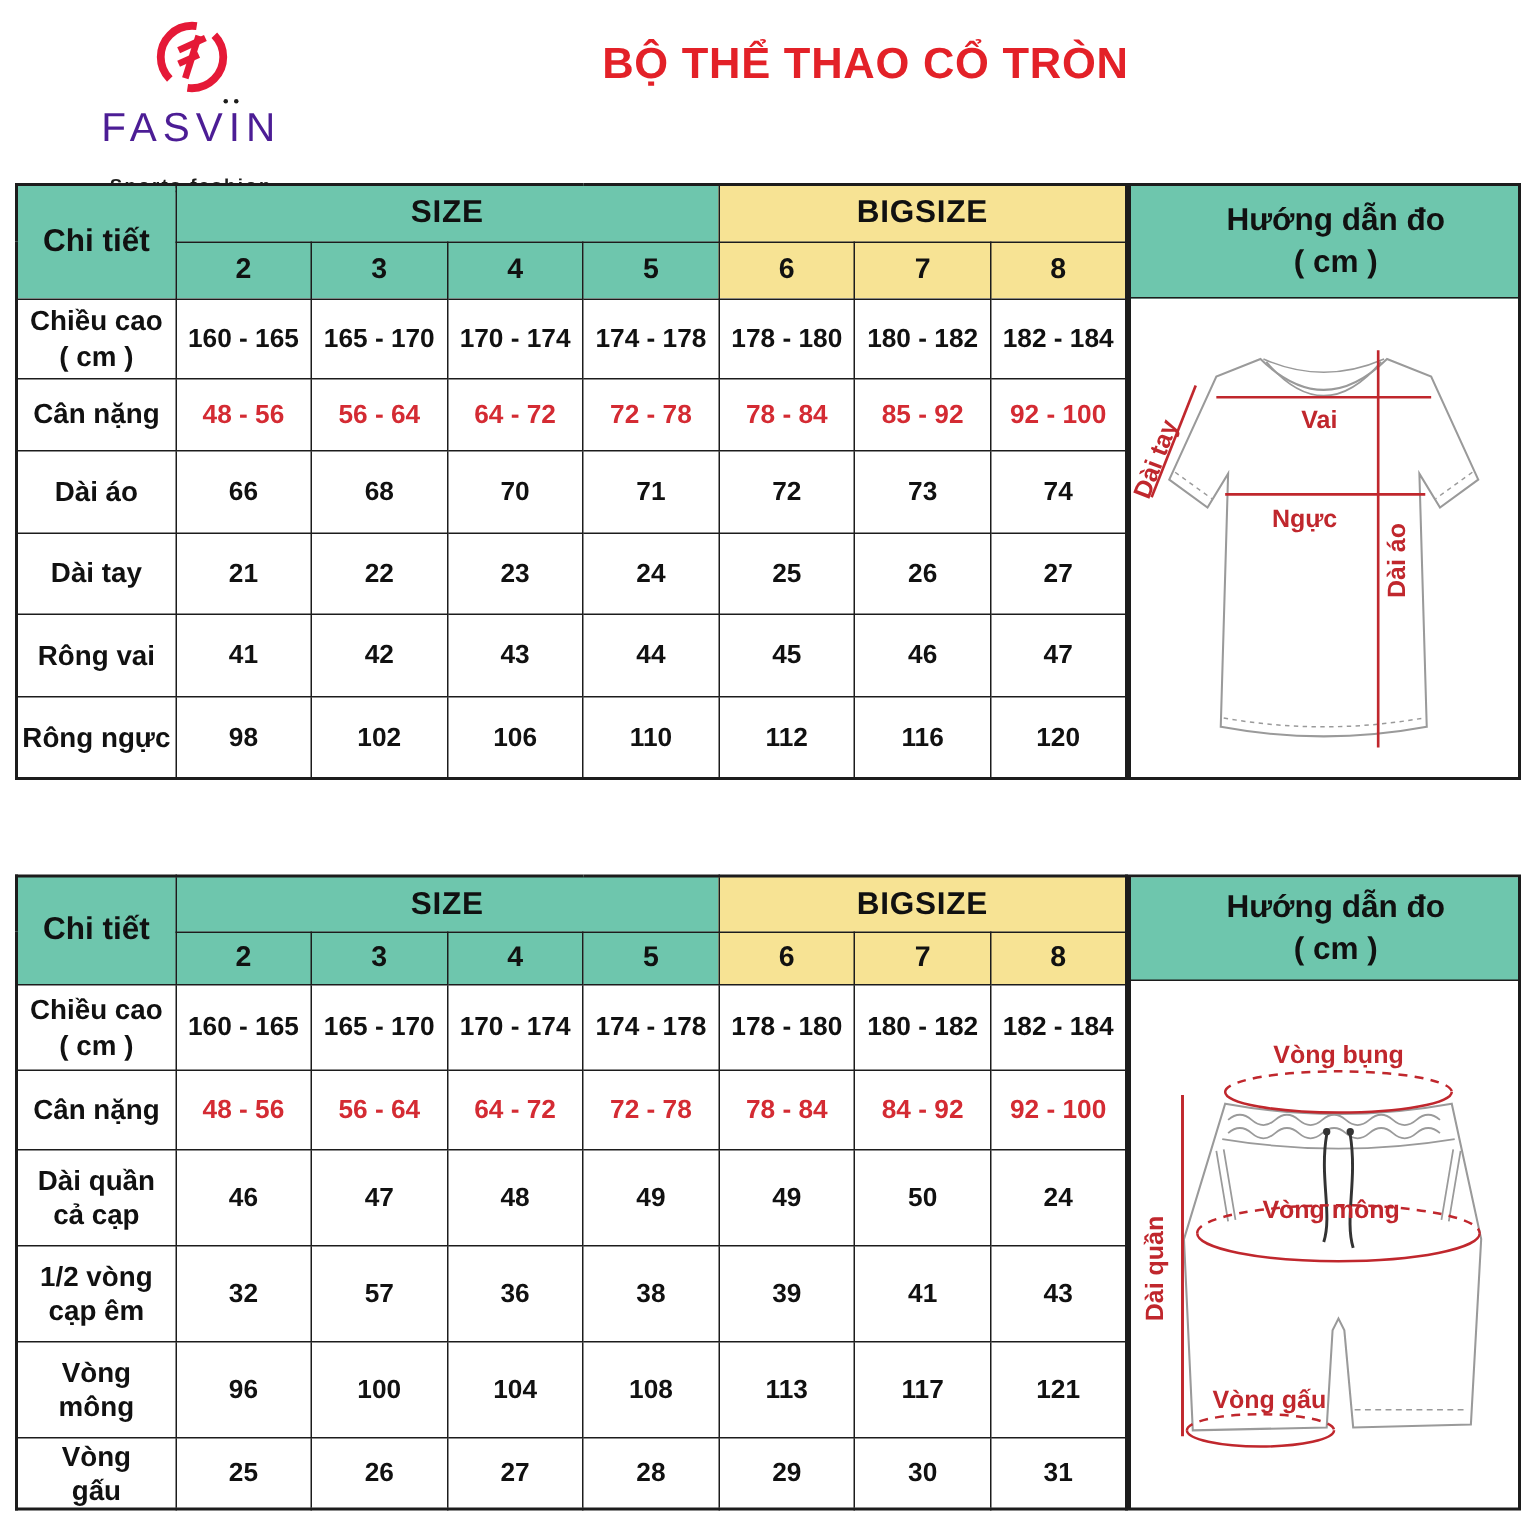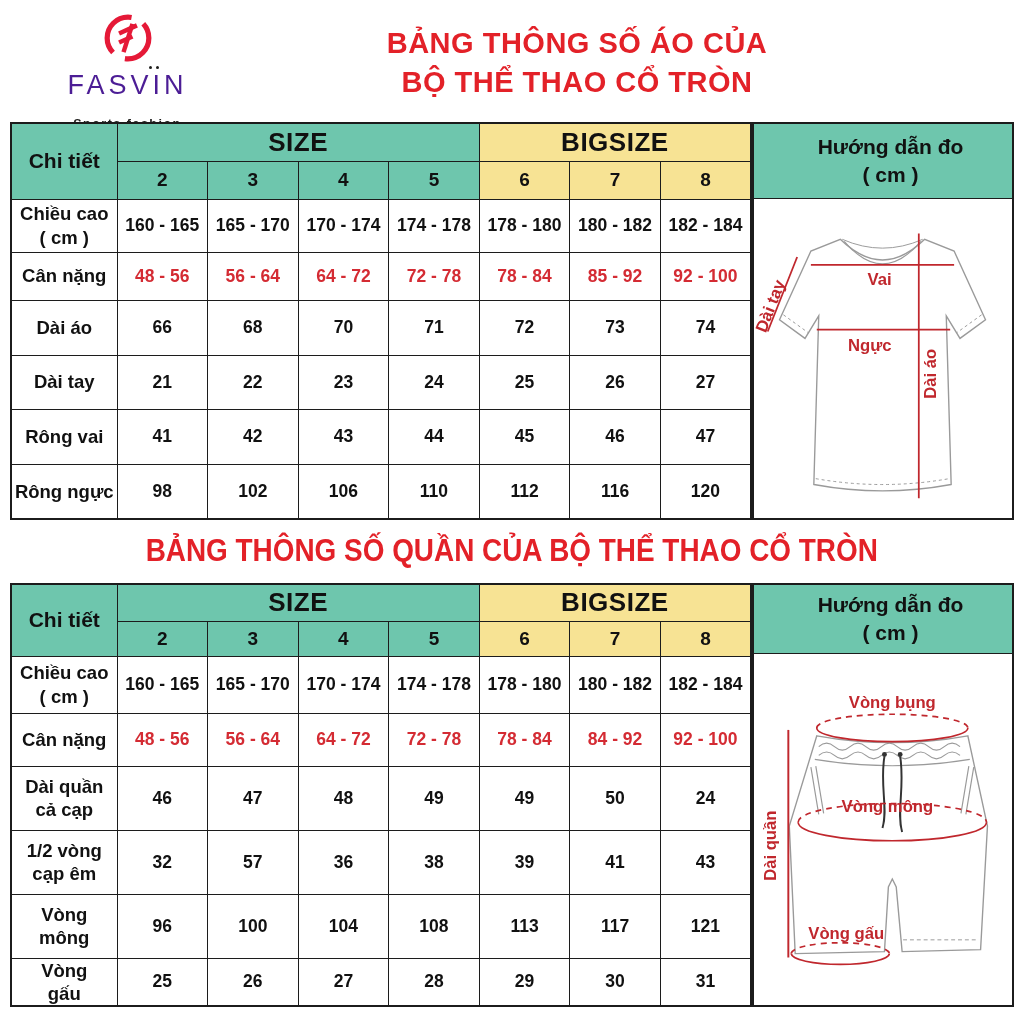--- a/index.html
+++ b/index.html
@@ -82,7 +82,6 @@
   </div>
 
   <div class="title1">
-    <div>BẢNG THÔNG SỐ ÁO CỦA</div>
     <div>BỘ THỂ THAO CỔ TRÒN</div>
   </div>
 

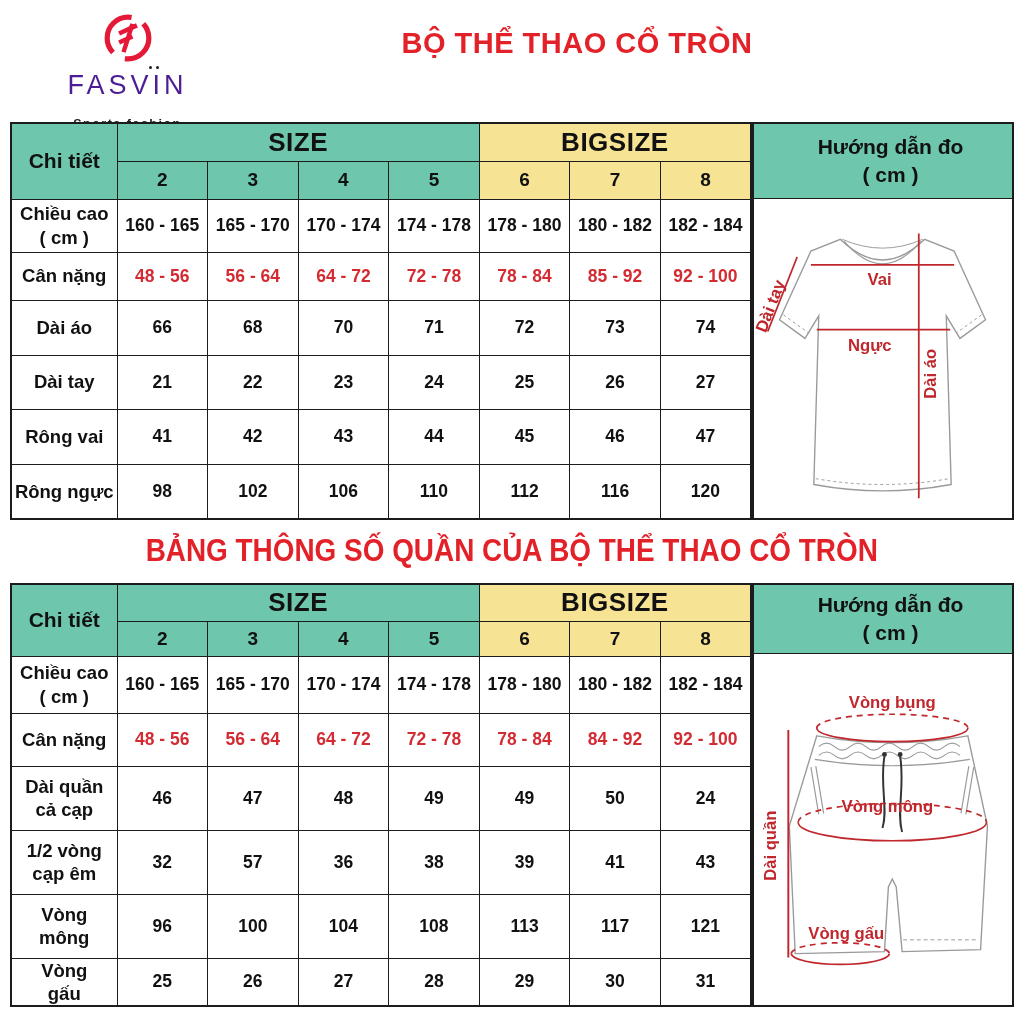--- a/index.html
+++ b/index.html
@@ -33,7 +33,7 @@
   .hd-teal{background:#6ec6ad;}
   .hd-yellow{background:#f7e394;}
   .corner{font-size:21px;}
-  .grp{font-size:26px;letter-spacing:.5px;}
+  .grp{font-size:21px;letter-spacing:.5px;}
   .num{font-size:19px;}
   th.rowlabel{font-size:18.5px;background:#fff;white-space:pre-line;line-height:1.25;}
   td.val{font-size:17.5px;background:#fff;}

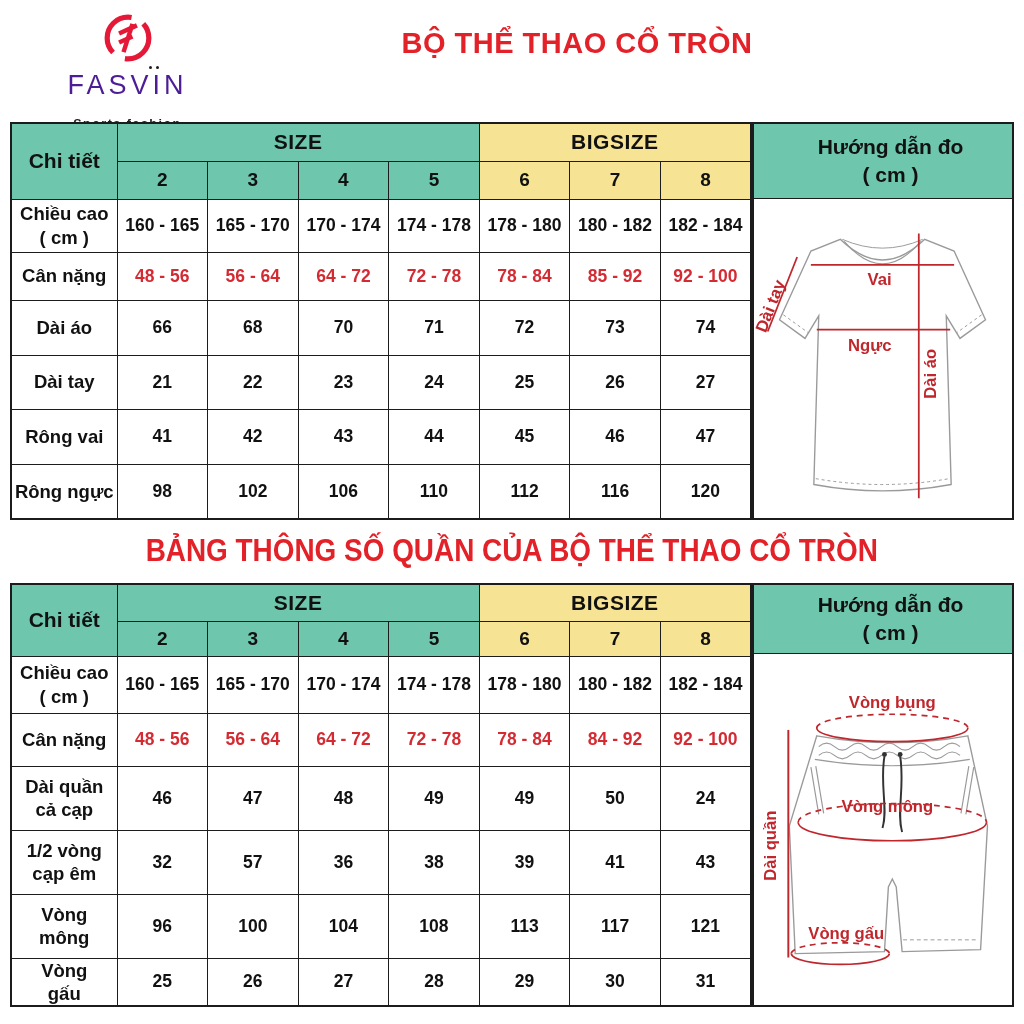--- a/index.html
+++ b/index.html
@@ -202,9 +202,6 @@
     </div>
   </div>
 
-  <div class="title2">
-    <span class="squeeze">BẢNG THÔNG SỐ QUẦN CỦA BỘ THỂ THAO CỔ TRÒN</span>
-  </div>
 
   <table class="spec" id="pants-table">
     <colgroup>

